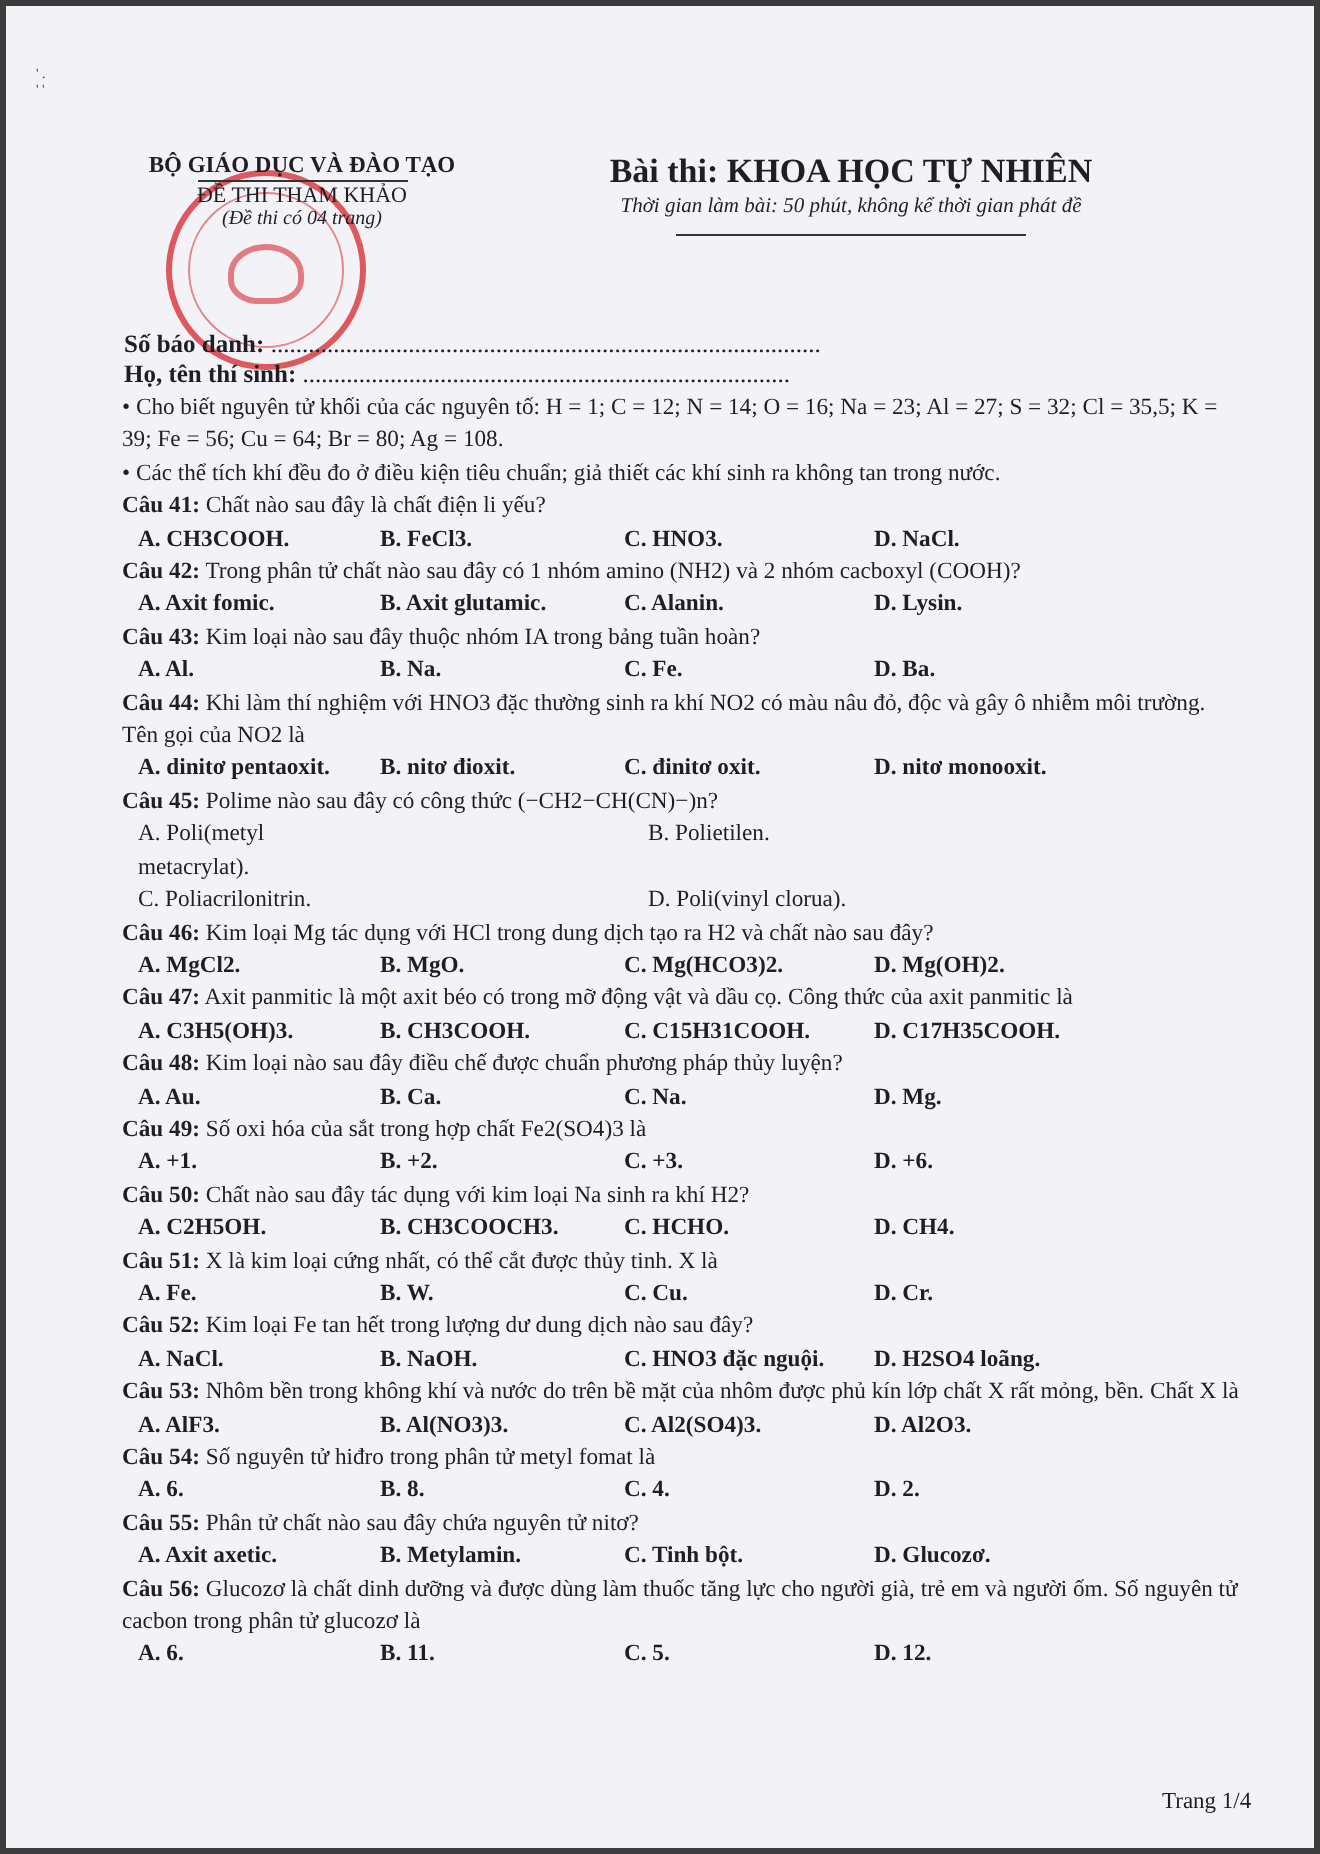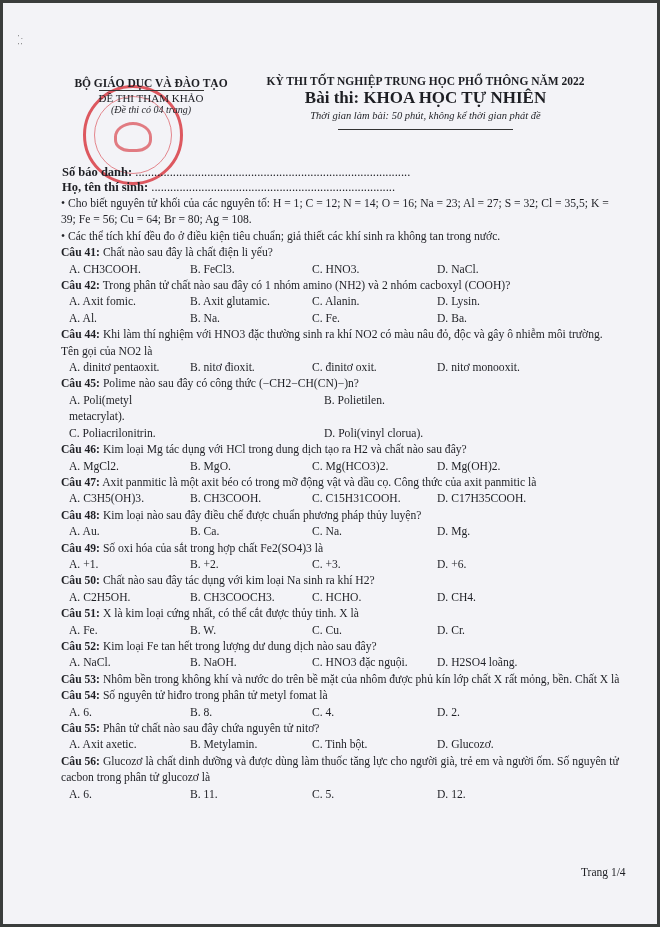--- a/index.html
+++ b/index.html
@@ -67,7 +67,6 @@
   </div>
 
   <div class="hdr-right">
-    <div class="t1">KỲ THI TỐT NGHIỆP TRUNG HỌC PHỔ THÔNG NĂM 2022</div>
     <div class="t2">Bài thi: KHOA HỌC TỰ NHIÊN</div>
     <div class="t4">Thời gian làm bài: 50 phút, không kể thời gian phát đề</div>
     <div class="rule"></div>

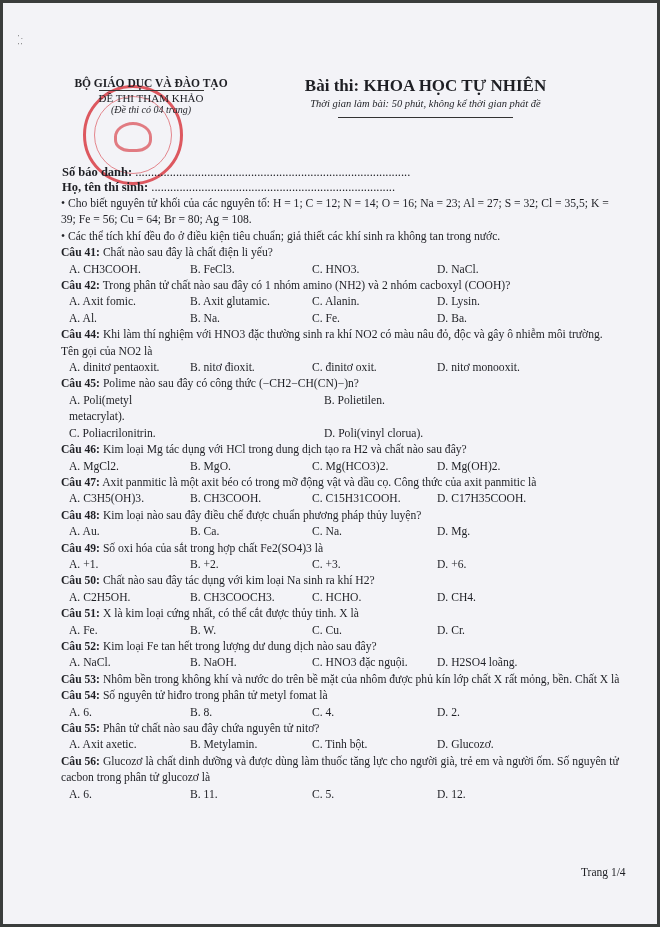--- a/index.html
+++ b/index.html
@@ -44,7 +44,7 @@
   .q { margin:0; }
   .q b { font-weight:bold; }
   .opts { display:flex; margin:0 0 0 8px; }
-  .opts span { display:inline-block; }
+  .opts span { display:inline-block;font-weight:bold; }
   .o1 { width:121px; } .o2 { width:122px; } .o3 { width:125px; } .o4 { width:120px; }
   .opts2 { display:grid; grid-template-columns:255px 240px; margin-left:8px; }
   .footer { position:absolute; left:578px; top:863px; font-size:11.5px; }

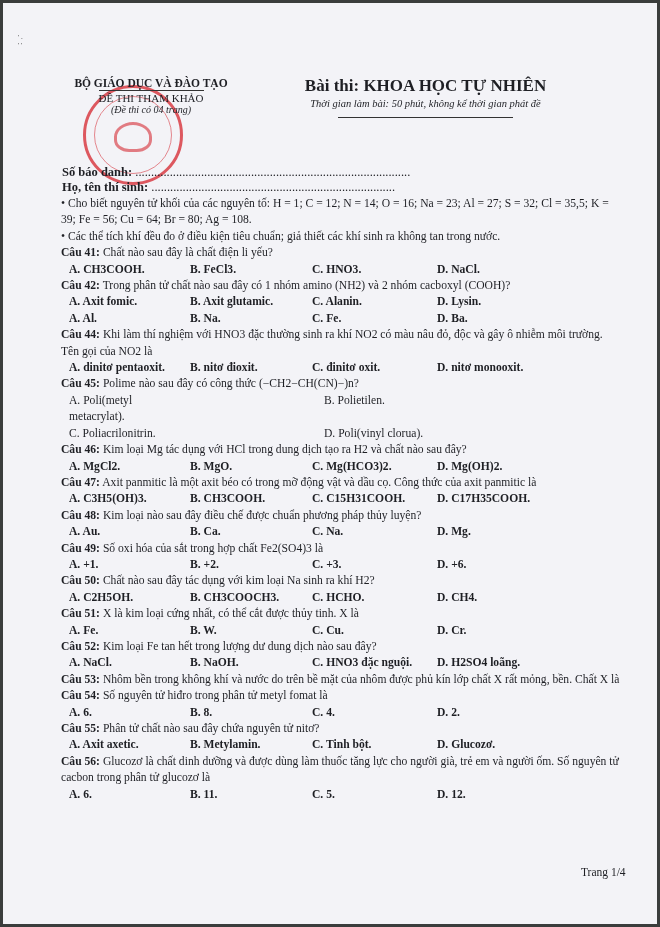--- a/index.html
+++ b/index.html
@@ -96,6 +96,7 @@
           <span class="o3">C. Alanin.</span>
           <span class="o4">D. Lysin.</span>
         </div>
+        <div class="q"><b>Câu 43:</b> <span>Kim loại nào sau đây thuộc nhóm IA trong bảng tuần hoàn?</span></div>
         <div class="opts">
           <span class="o1">A. Al.</span>
           <span class="o2">B. Na.</span>

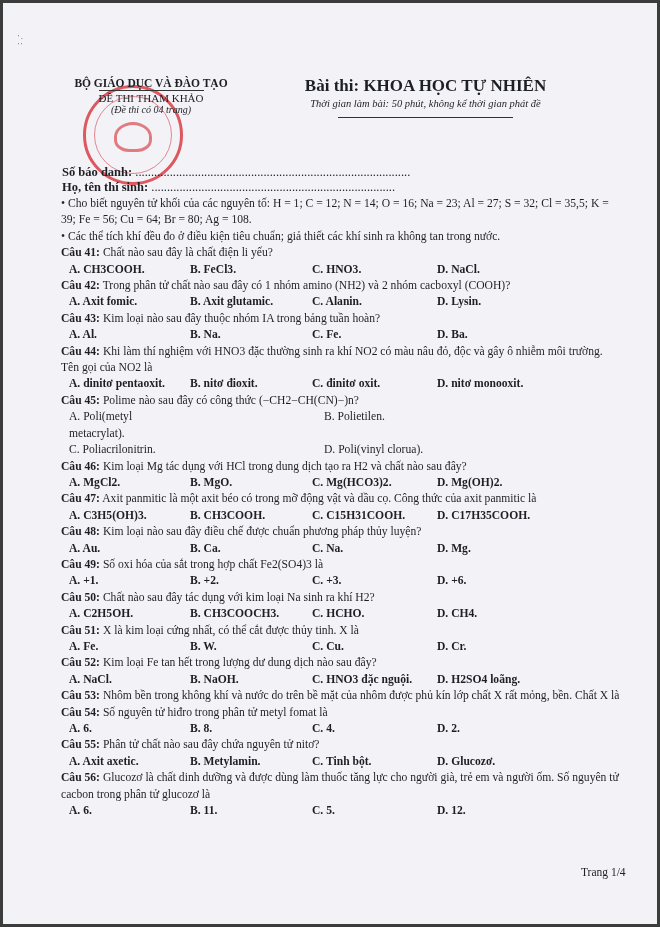--- a/index.html
+++ b/index.html
@@ -167,6 +167,12 @@
           <span class="o4">D. H2SO4 loãng.</span>
         </div>
         <div class="q"><b>Câu 53:</b> <span>Nhôm bền trong không khí và nước do trên bề mặt của nhôm được phủ kín lớp chất X rất mỏng, bền. Chất X là</span></div>
+        <div class="opts">
+          <span class="o1">A. AlF3.</span>
+          <span class="o2">B. Al(NO3)3.</span>
+          <span class="o3">C. Al2(SO4)3.</span>
+          <span class="o4">D. Al2O3.</span>
+        </div>
         <div class="q"><b>Câu 54:</b> <span>Số nguyên tử hiđro trong phân tử metyl fomat là</span></div>
         <div class="opts">
           <span class="o1">A. 6.</span>

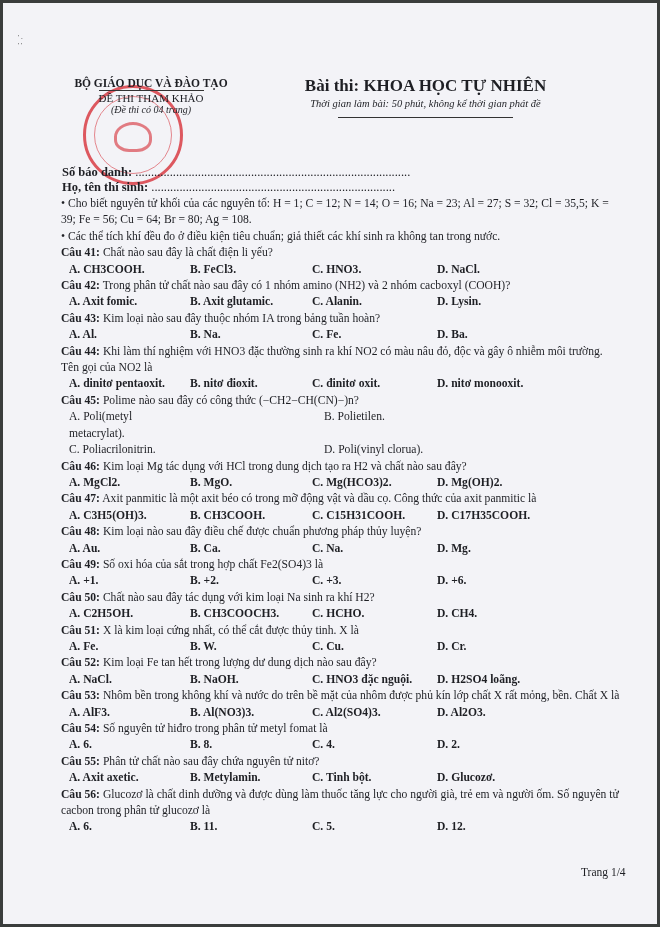--- a/index.html
+++ b/index.html
@@ -47,7 +47,7 @@
   .opts span { display:inline-block;font-weight:bold; }
   .o1 { width:121px; } .o2 { width:122px; } .o3 { width:125px; } .o4 { width:120px; }
   .opts2 { display:grid; grid-template-columns:255px 240px; margin-left:8px; }
-  .footer { position:absolute; left:578px; top:863px; font-size:11.5px; }
+  .footer { position:absolute; left:578px; top:892px; font-size:11.5px; }
 </style>
 </head>
 <body>

